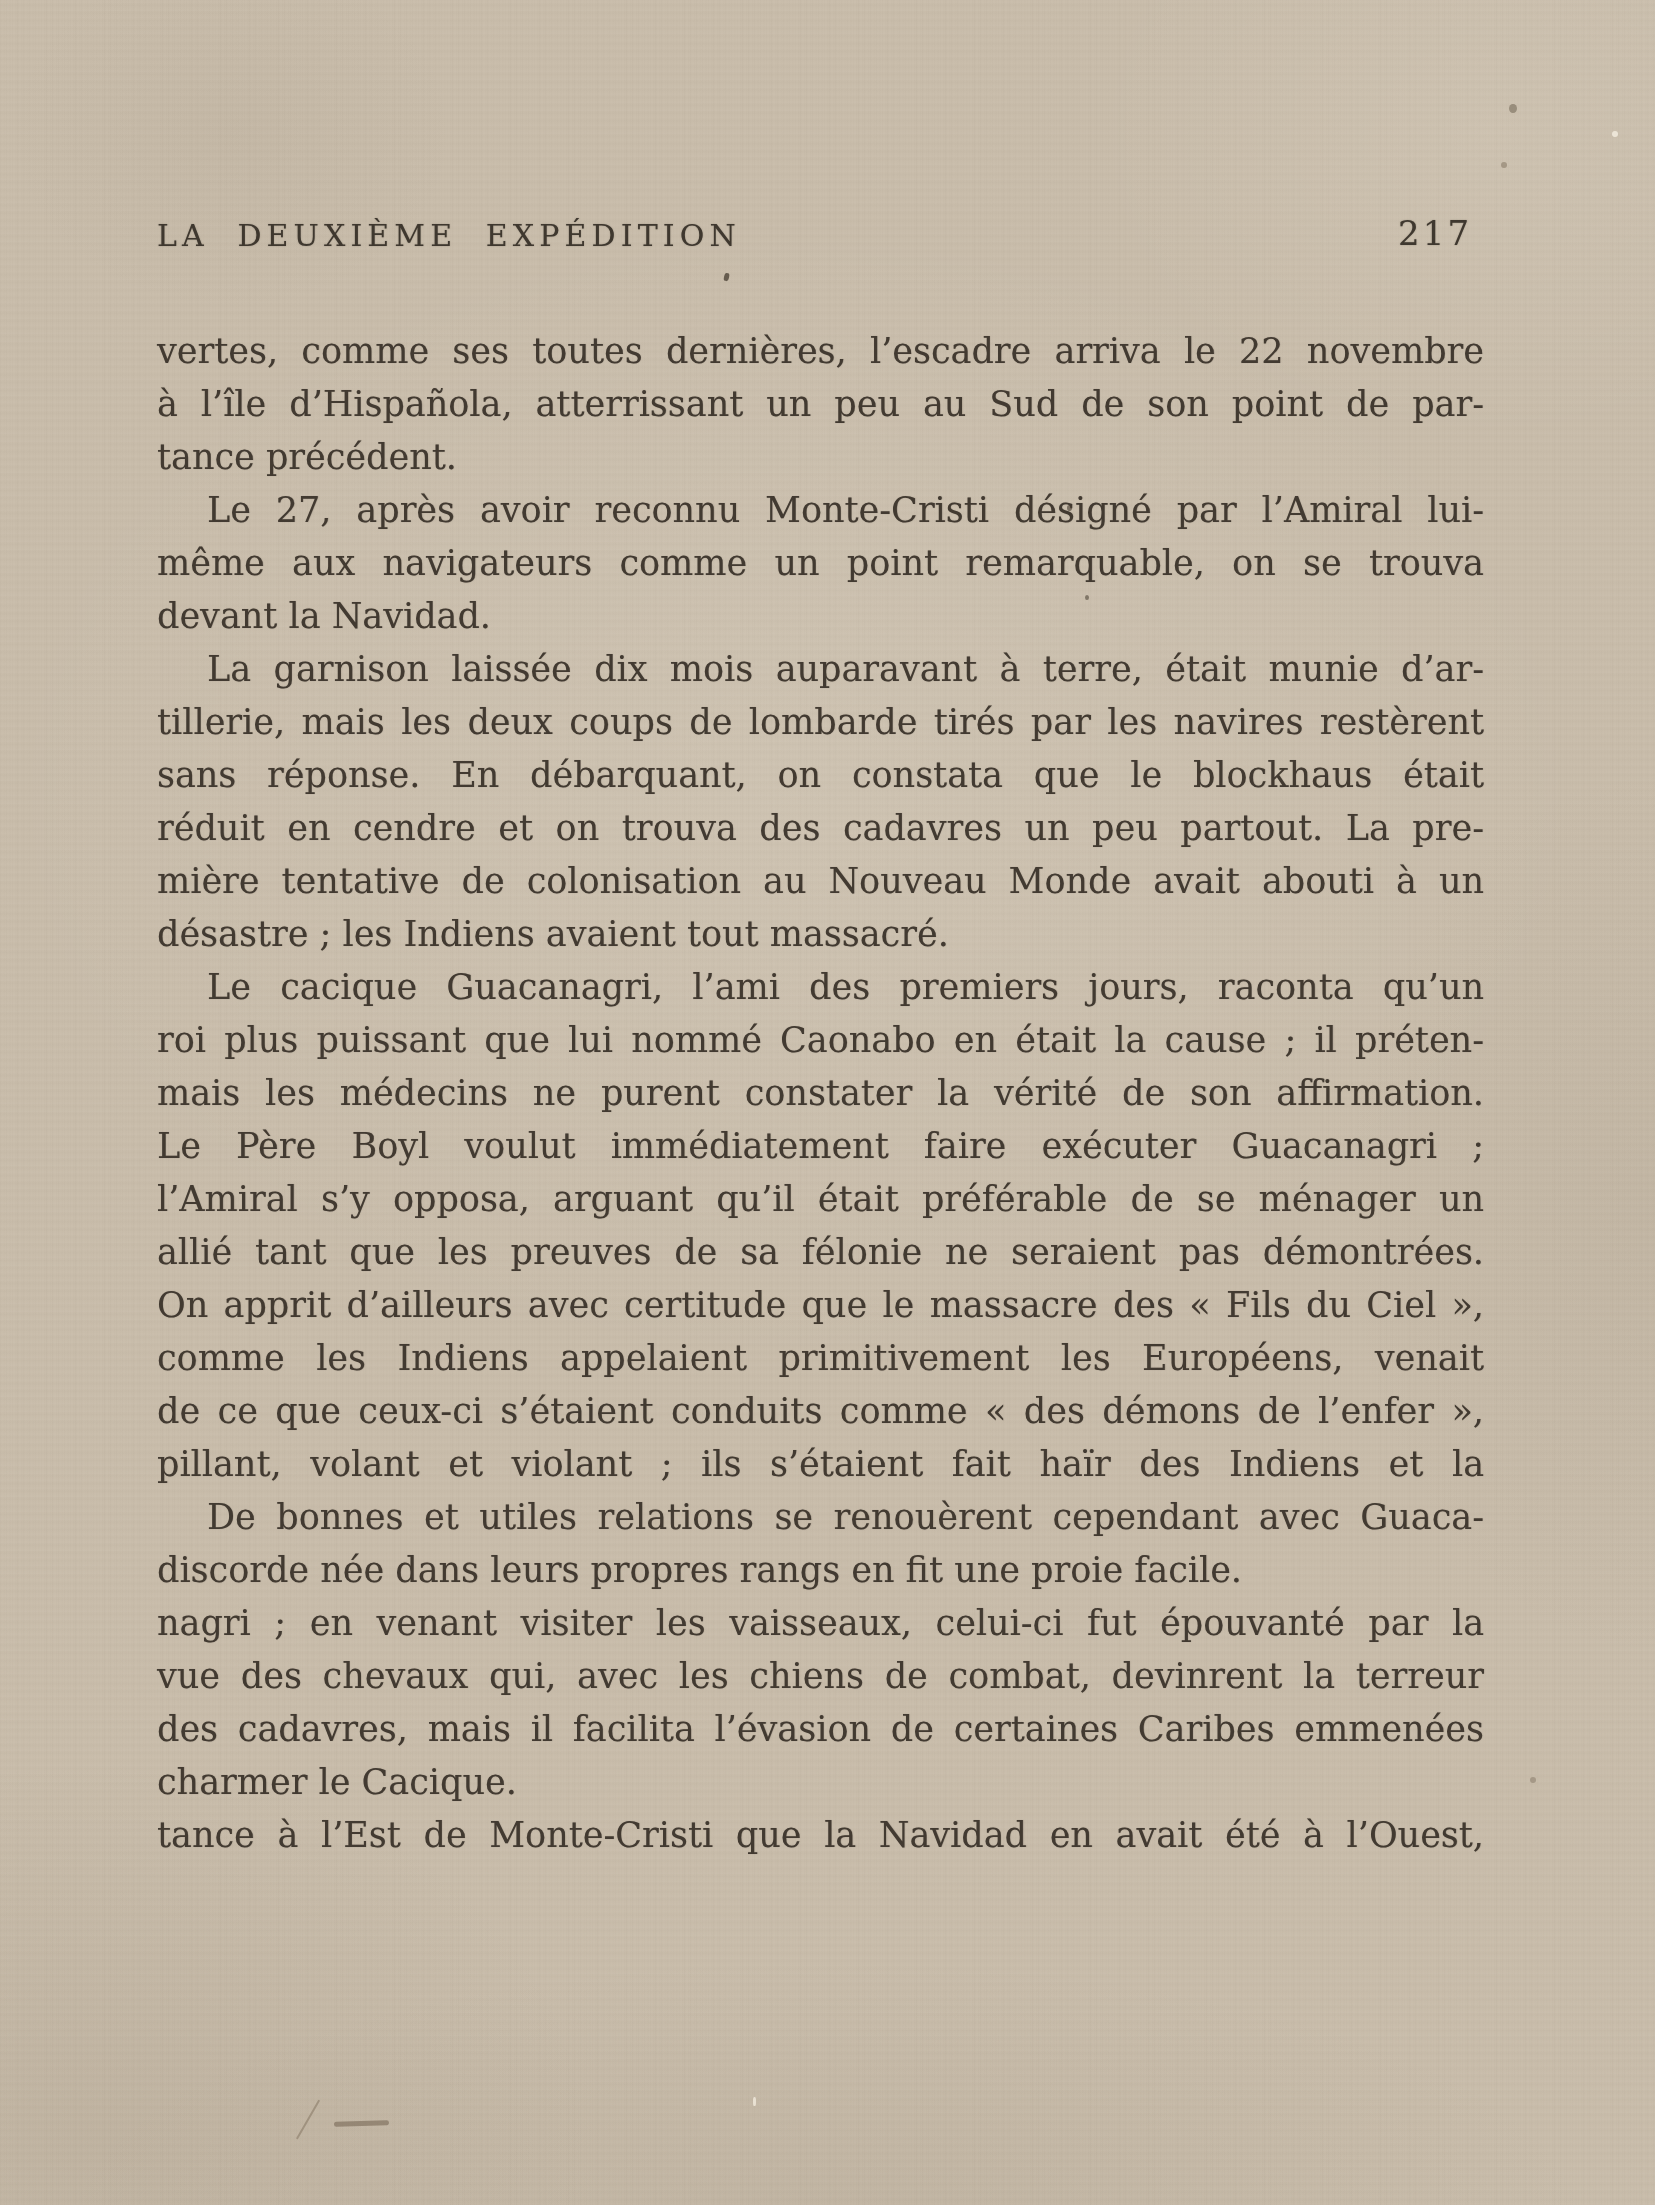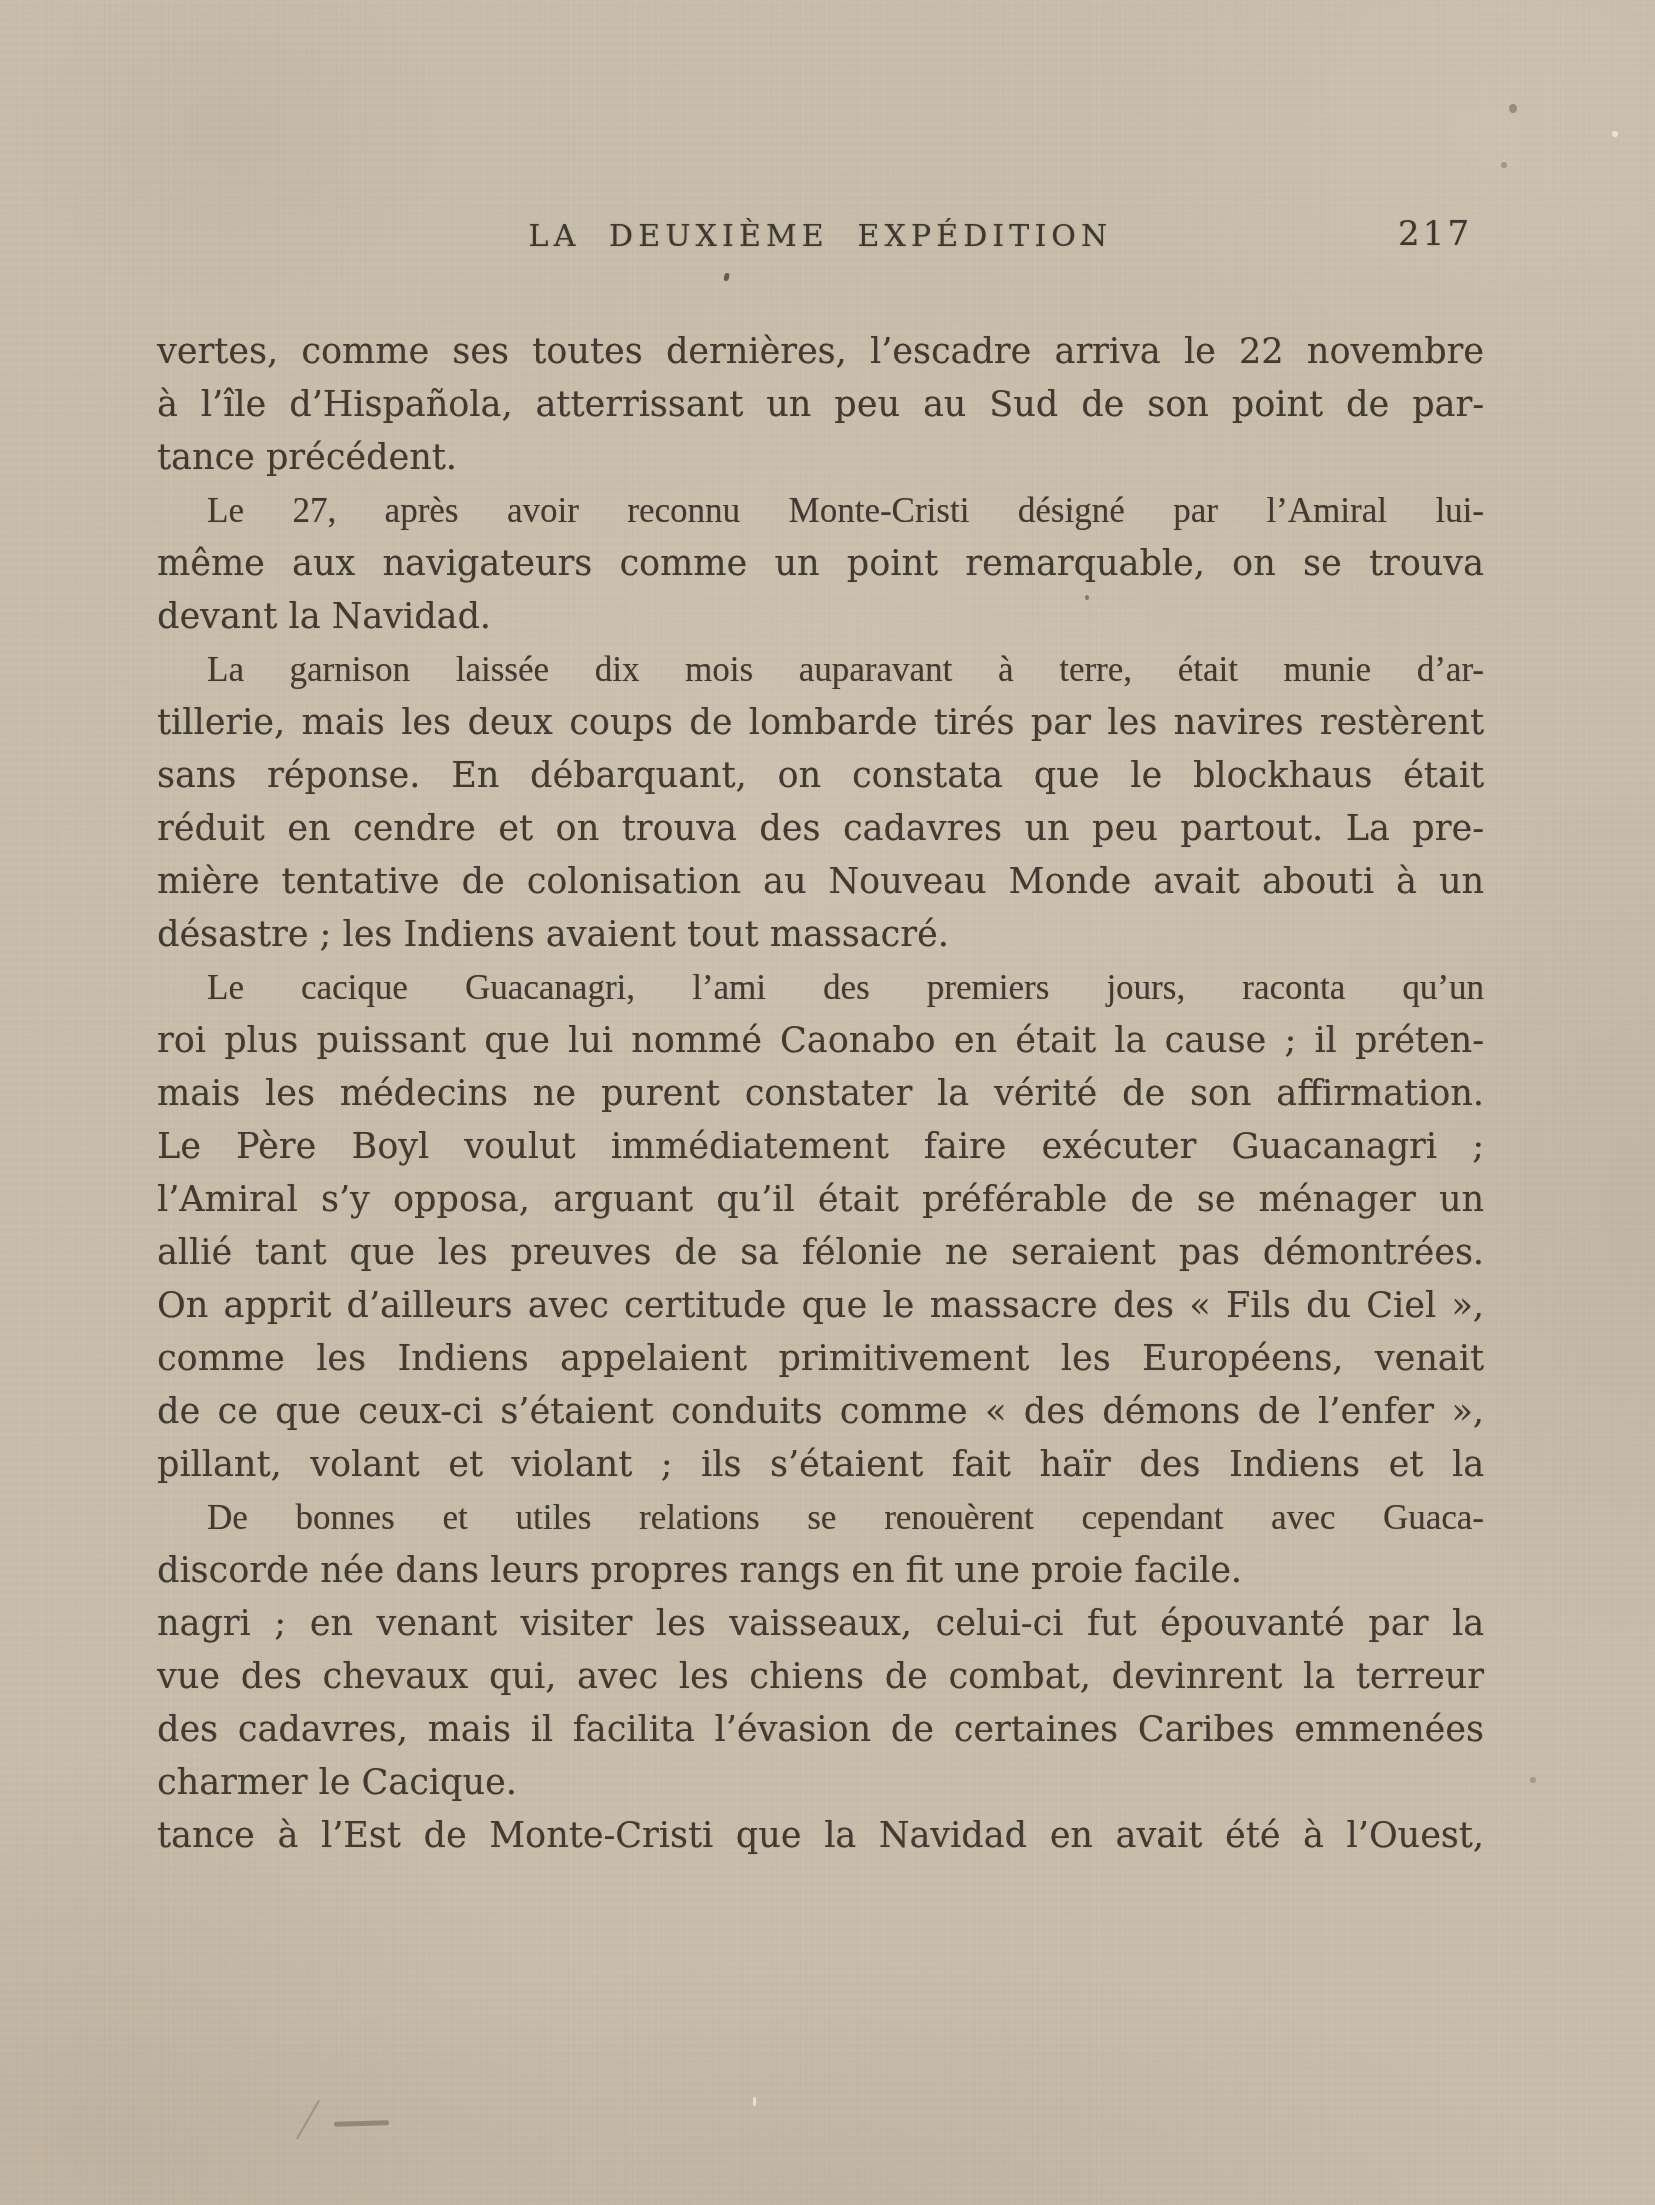--- a/index.html
+++ b/index.html
@@ -38,7 +38,7 @@
   }
   .header-title {
     display: block;
-    text-align: center;
+    text-align: left;
     font-size: 30px;
     line-height: 40px;
     letter-spacing: 5.1px;

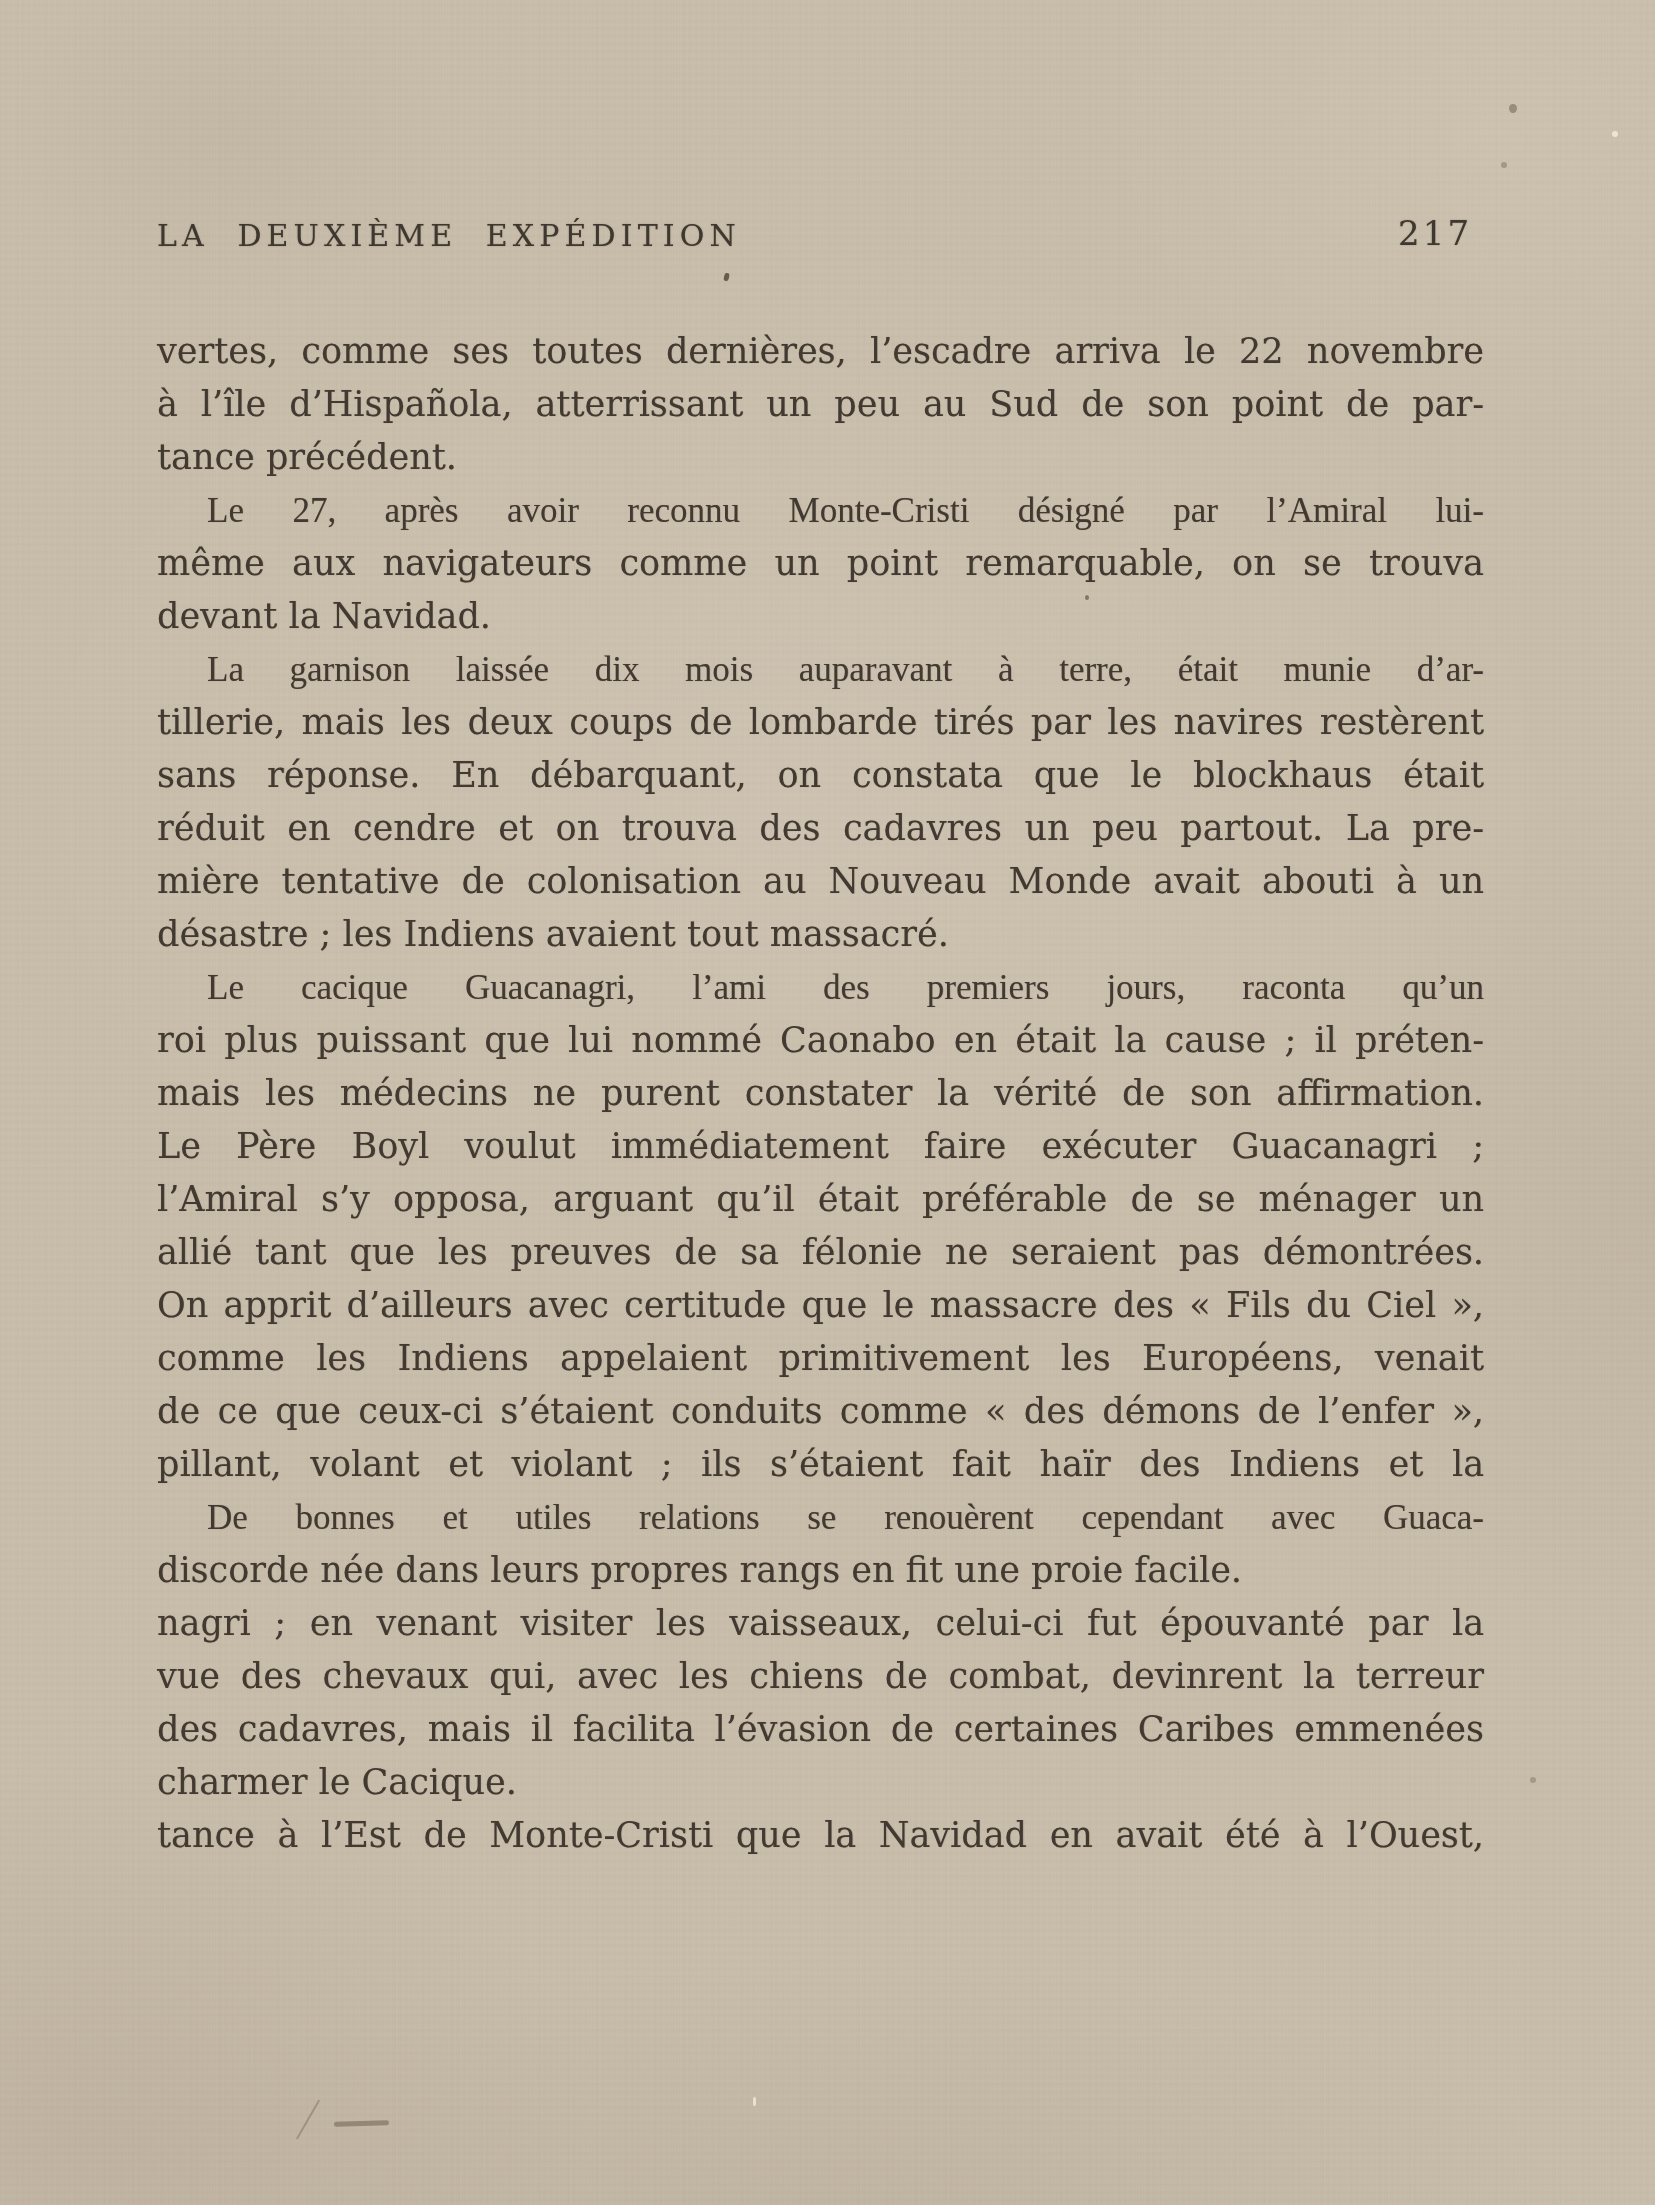--- a/index.html
+++ b/index.html
@@ -78,7 +78,6 @@
   }
   .line.indent {
     padding-left: 50px;
-    font-family: Liberation Serif, serif;
   }
   .speck {
     position: absolute;

